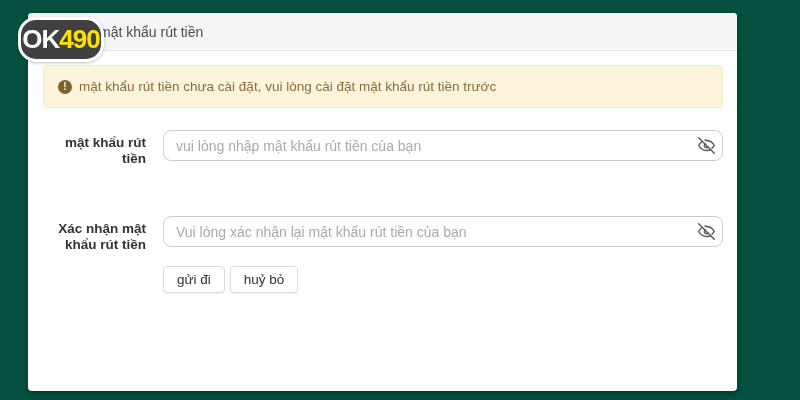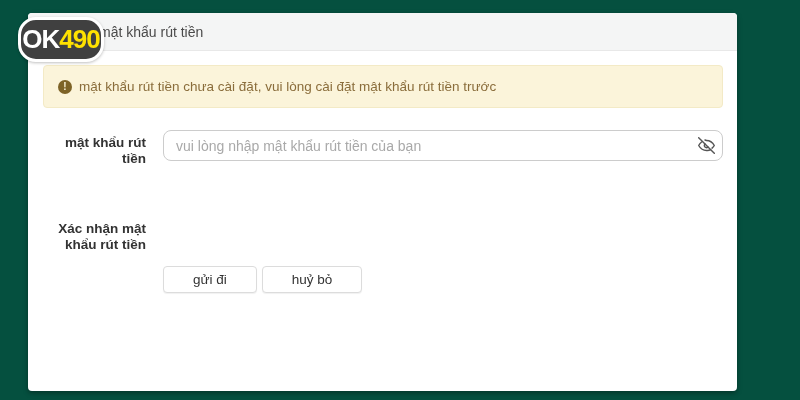--- a/index.html
+++ b/index.html
@@ -171,6 +171,17 @@
 
   <div class="form-row row2">
     <label class="field-label">Xác nhận mật khẩu rút tiền</label>
+    <div class="input-wrap">
+      <input class="text-input" type="text" placeholder="Vui lòng xác nhận lại mật khẩu rút tiền của bạn" style="">
+      <span class="eye-btn">
+        <svg width="17" height="17" viewBox="0 0 24 24" fill="none" stroke="#555555" stroke-width="2" stroke-linecap="round" stroke-linejoin="round">
+          <path d="M17.94 17.94A10.07 10.07 0 0 1 12 19c-7 0-11-7-11-7a13.16 13.16 0 0 1 4.06-4.94"></path>
+          <path d="M9.9 4.24A9.12 9.12 0 0 1 12 5c7 0 11 7 11 7a13.16 13.16 0 0 1-3.17 3.77"></path>
+          <path d="M14.12 14.12a3 3 0 1 1-4.24-4.24"></path>
+          <line x1="1" y1="1" x2="23" y2="23"></line>
+        </svg>
+      </span>
+    </div>
   </div>
 
   <div class="btn-row">

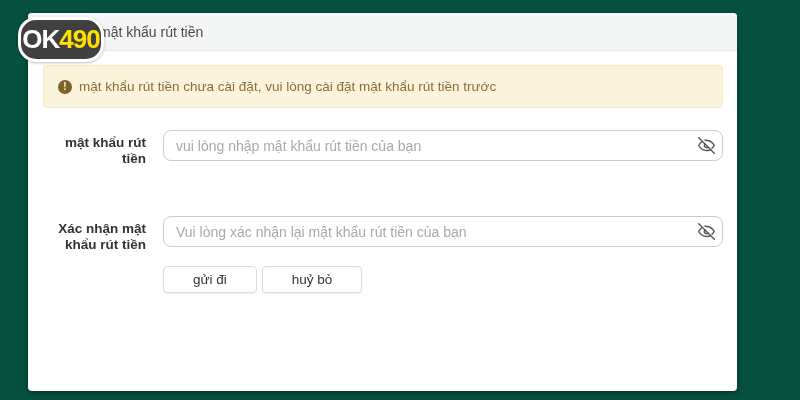--- a/index.html
+++ b/index.html
@@ -124,7 +124,7 @@
   }
   .btn {
     height: 27px;
-    padding: 0 29px;
+    padding: 0 13px;
     background: #ffffff;
     border: 1px solid #dcdcdc;
     border-radius: 4px;

